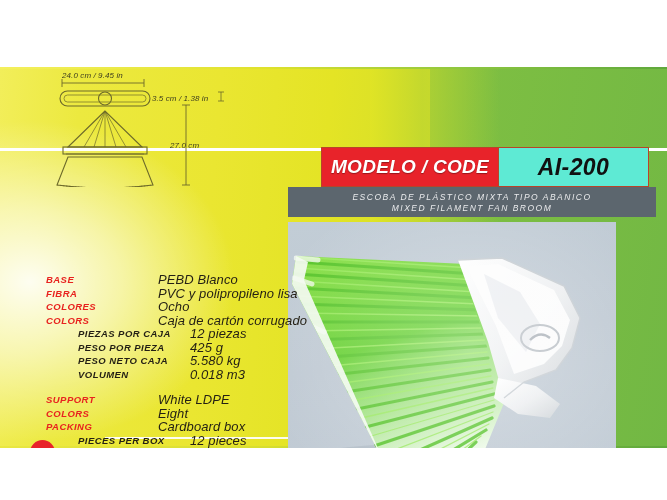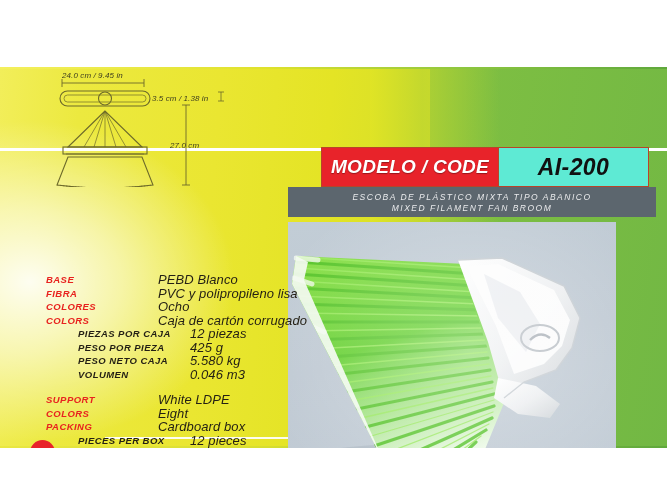--- a/index.html
+++ b/index.html
@@ -262,7 +262,7 @@
         </div>
       <div class="row">
           <div class="lbl dark">VOLUMEN</div>
-          <div class="val">0.046 m3</div>
+          <div class="val">0.018 m3</div>
         </div>
     </div>
 

